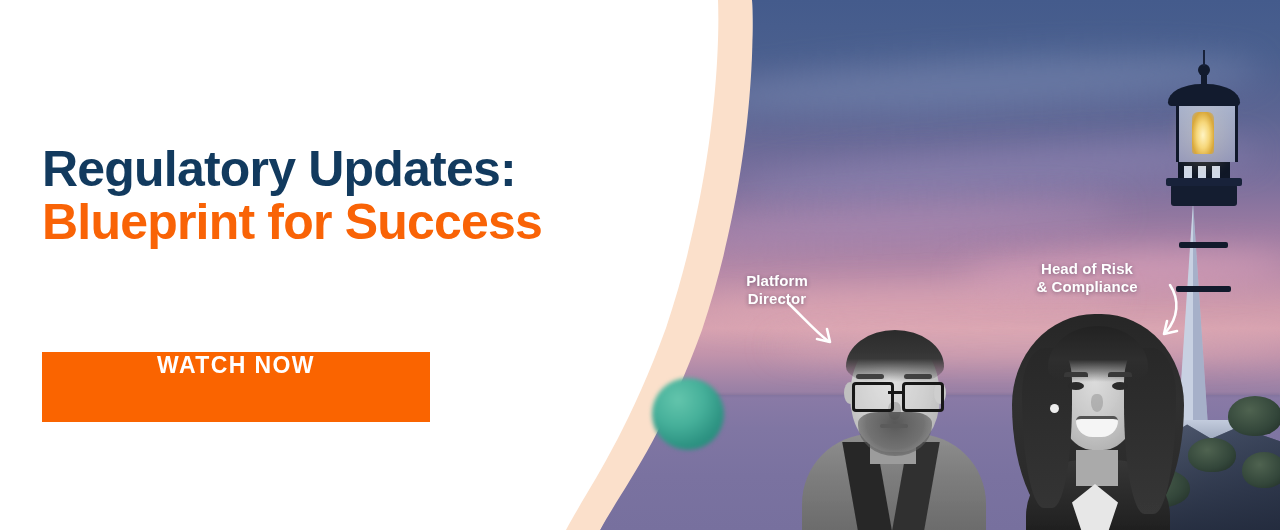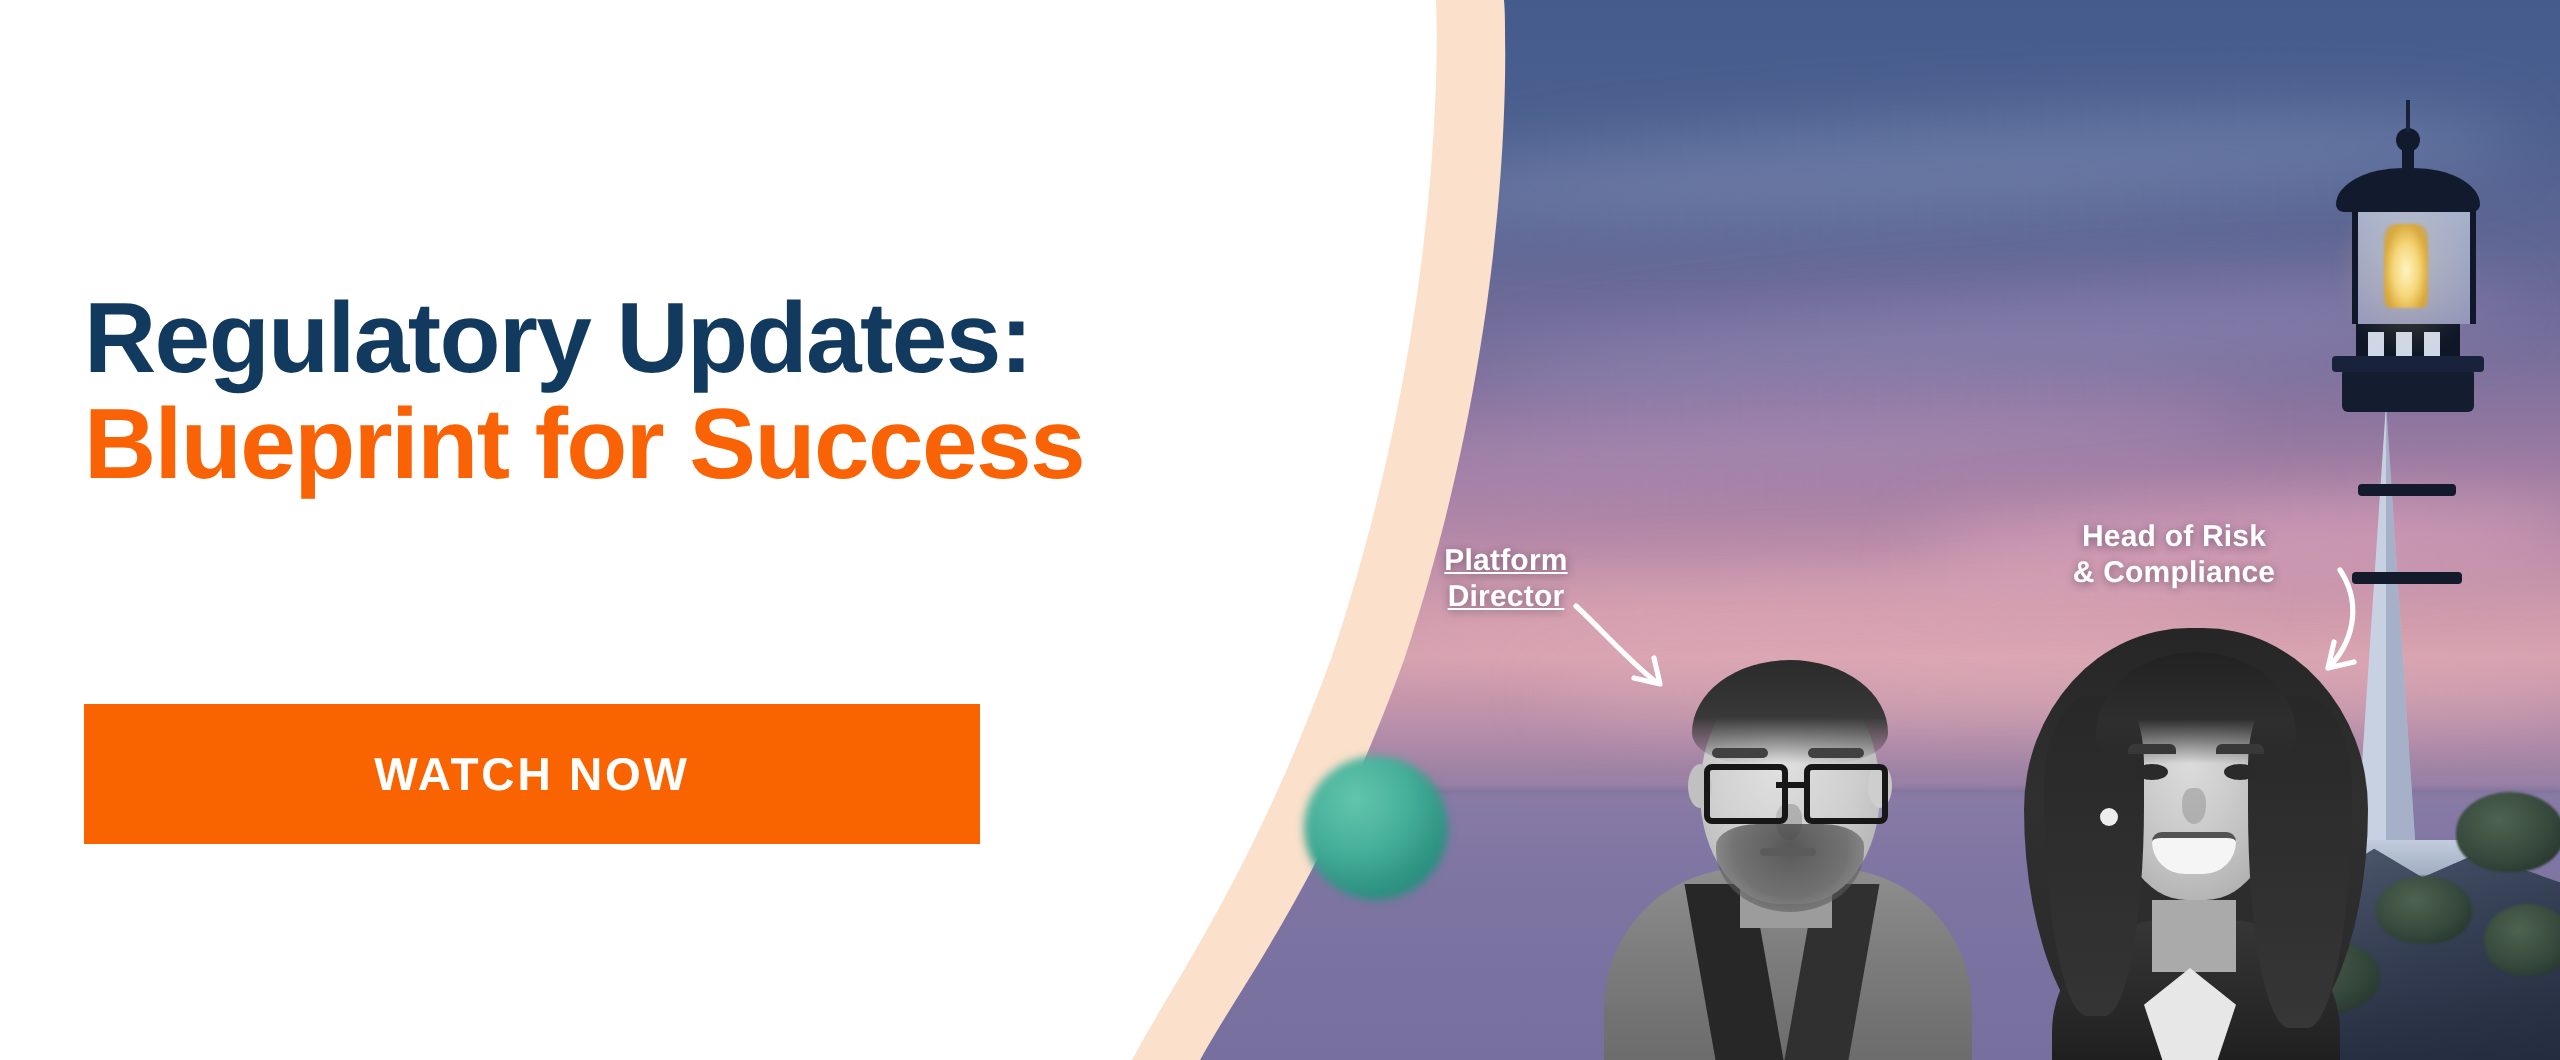--- a/index.html
+++ b/index.html
@@ -518,7 +518,7 @@
     text-shadow: 0 1px 4px rgba(40,30,60,0.45);
     white-space: pre-line;
   }
-  #label-platform-director { left: 698px; top: 272px; width: 110px; text-decoration: underline; }
+  #label-platform-director { left: 722px; top: 272px; width: 110px; }
   #label-head-risk { left: 1016px; top: 260px; width: 142px; }
   .arrow-svg { position: absolute; overflow: visible; }
   #arrow-male { left: 784px; top: 300px; }

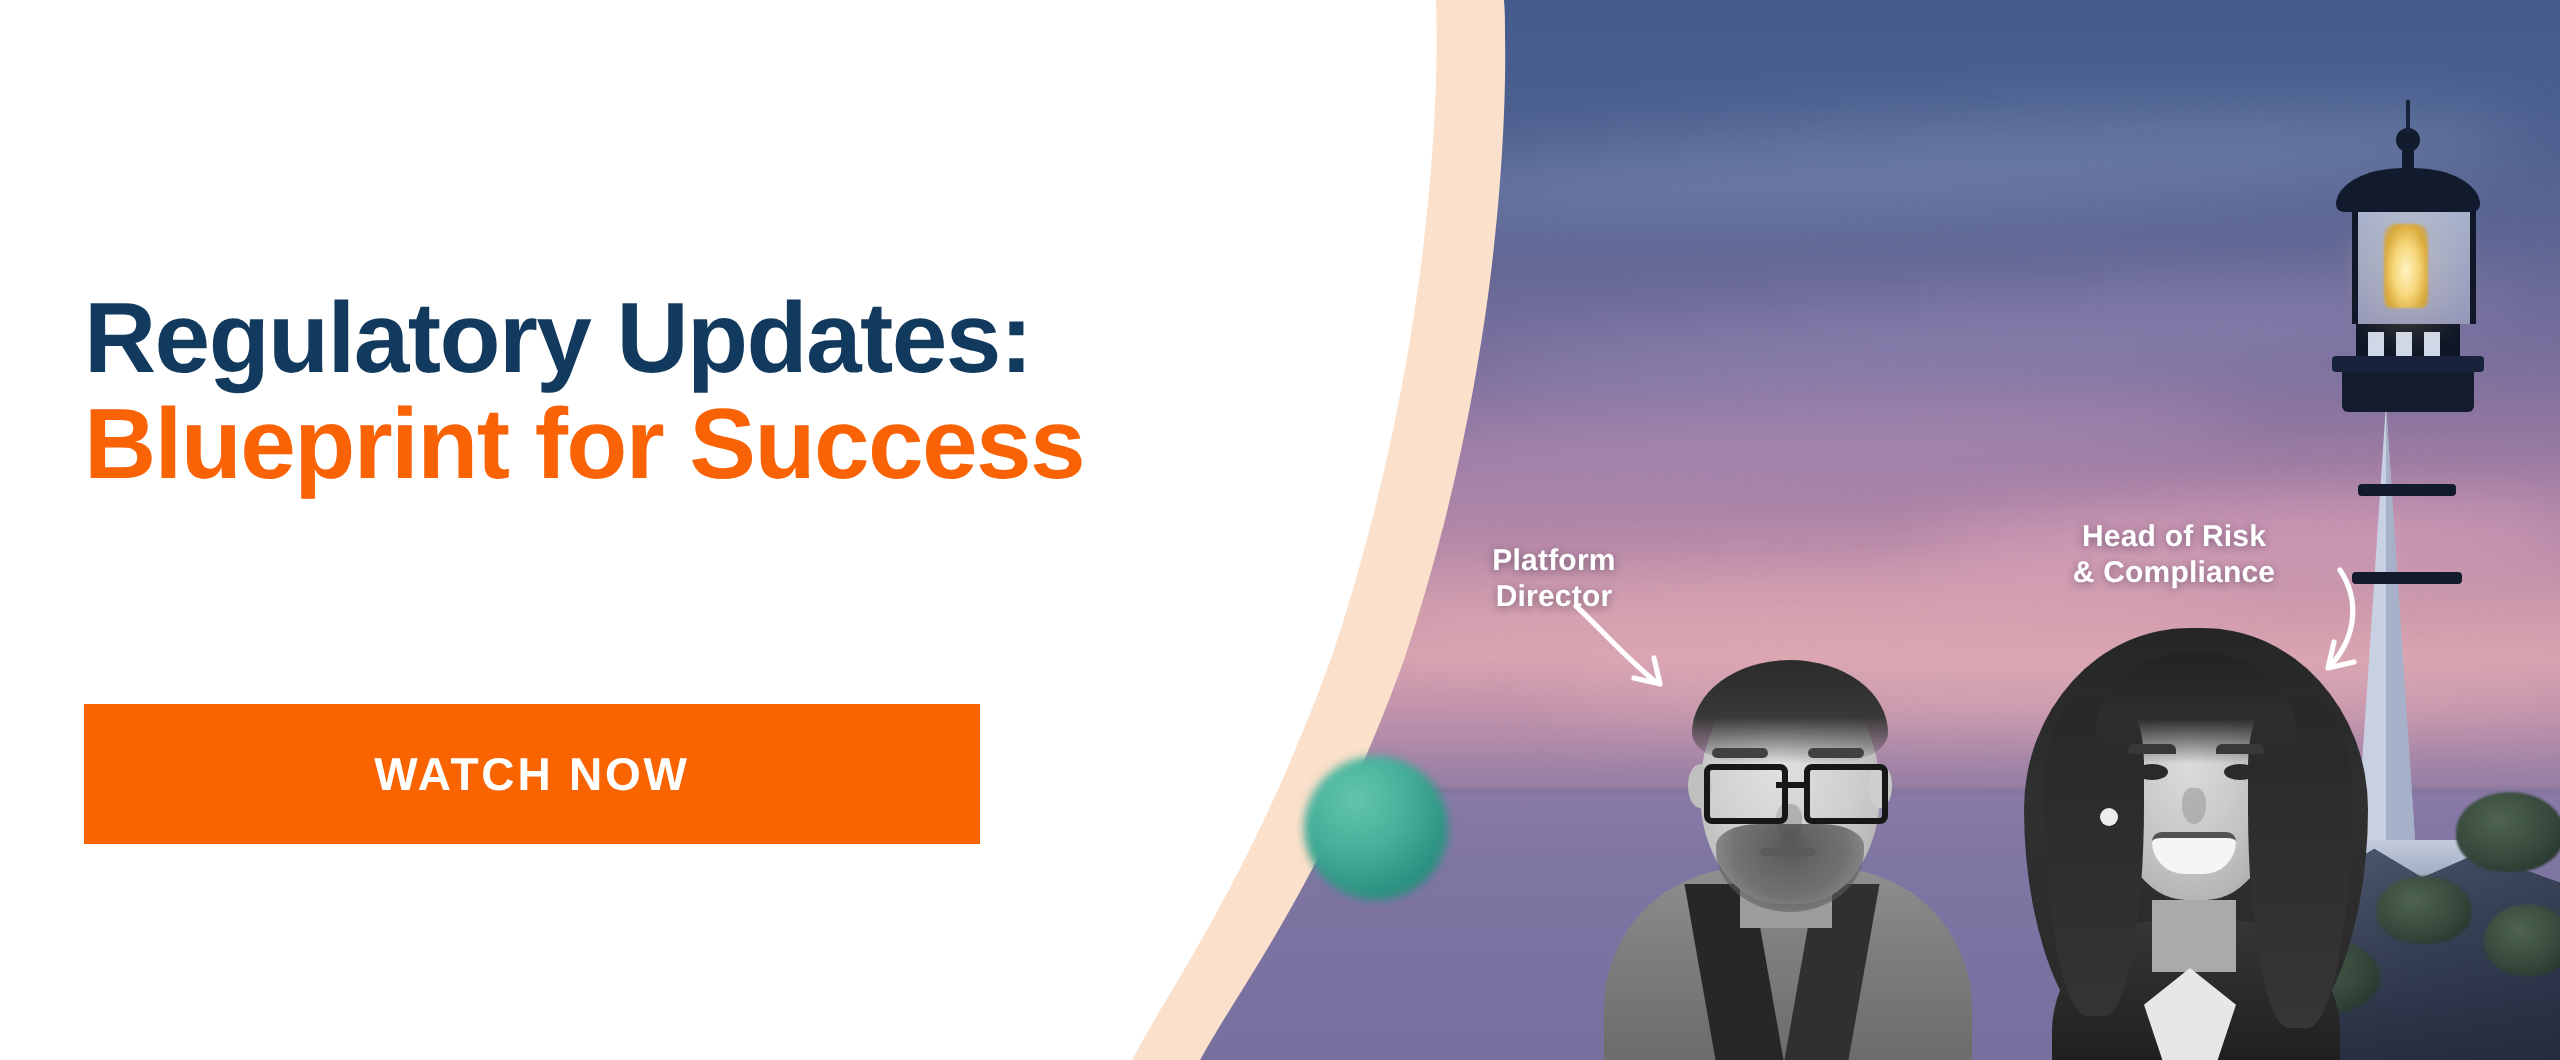--- a/index.html
+++ b/index.html
@@ -573,13 +573,12 @@
     position: absolute;
     left: 0;
     top: 352px;
-    width: 448px;
+    width: 388px;
     height: 70px;
     background: #fa6400;
     border: none;
     cursor: pointer;
     display: flex;
-    align-items: center;
     justify-content: center;
     padding: 0;
   }

